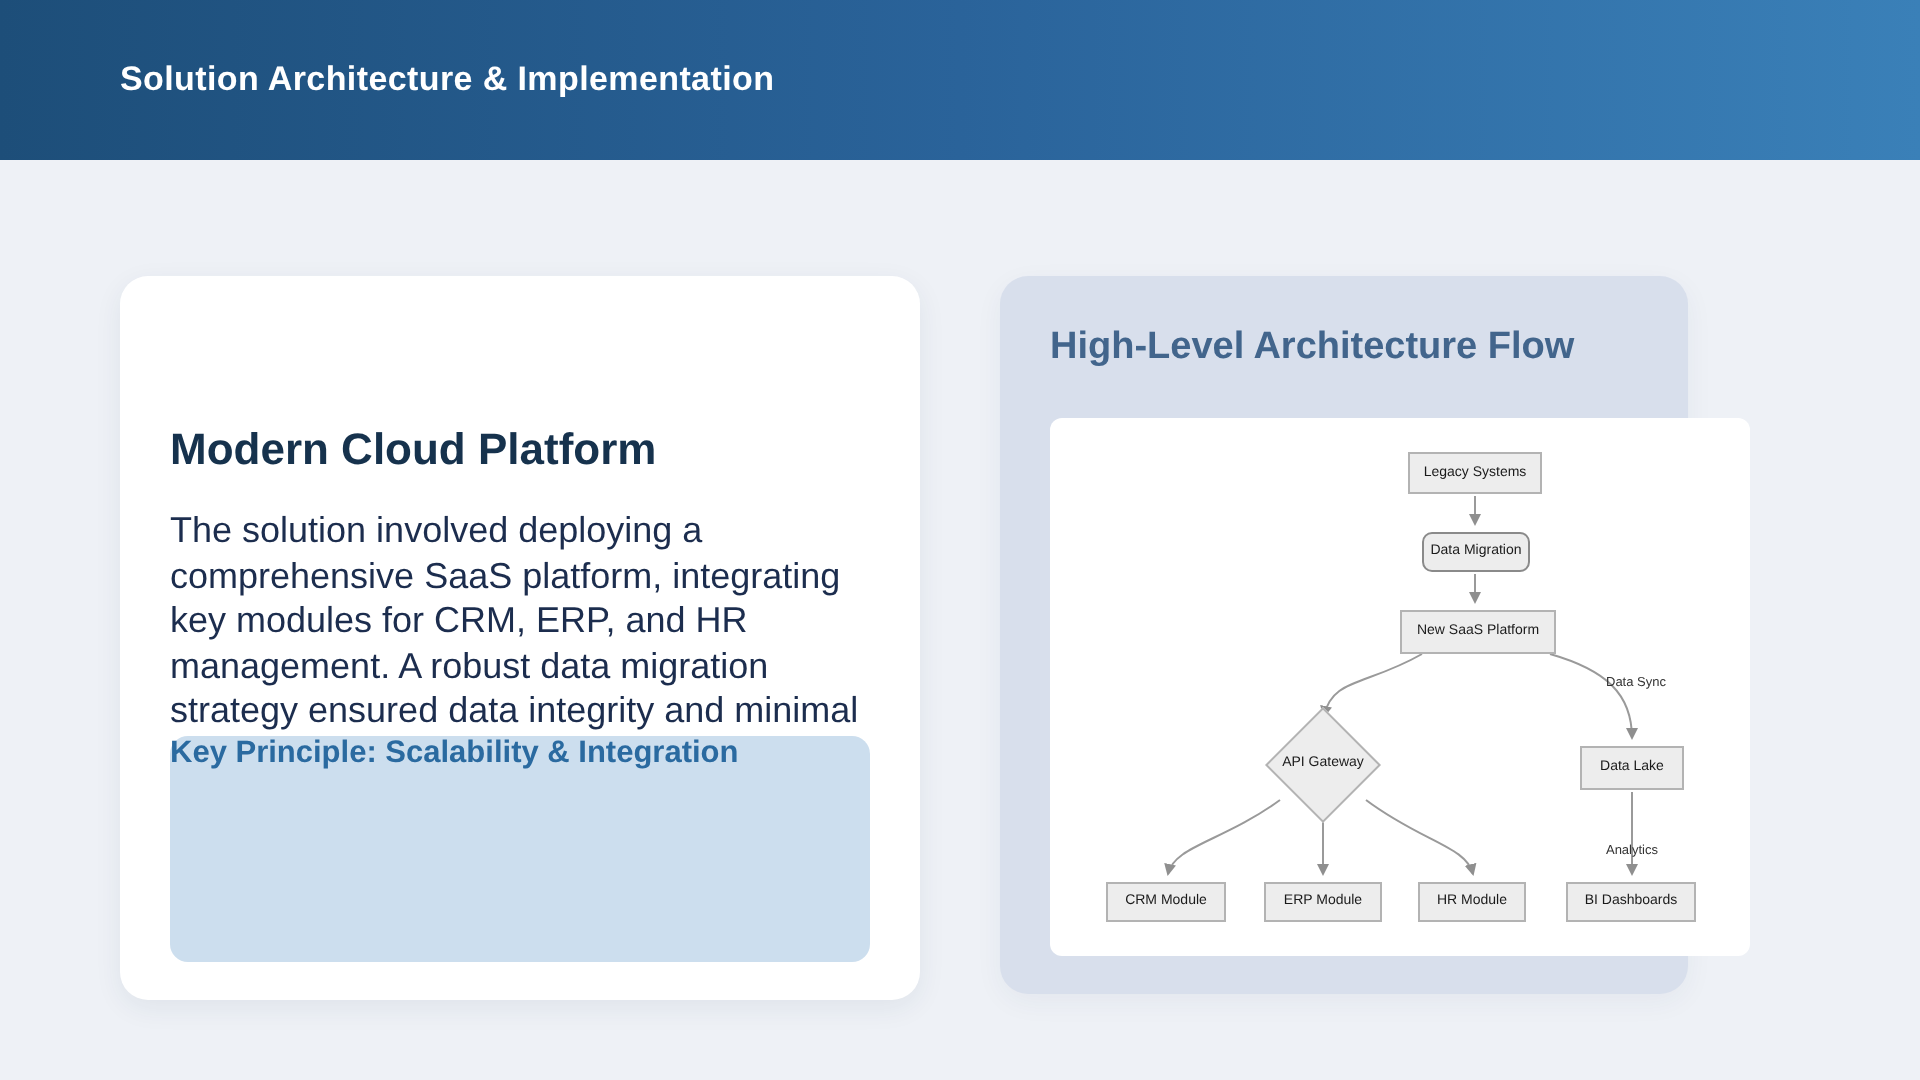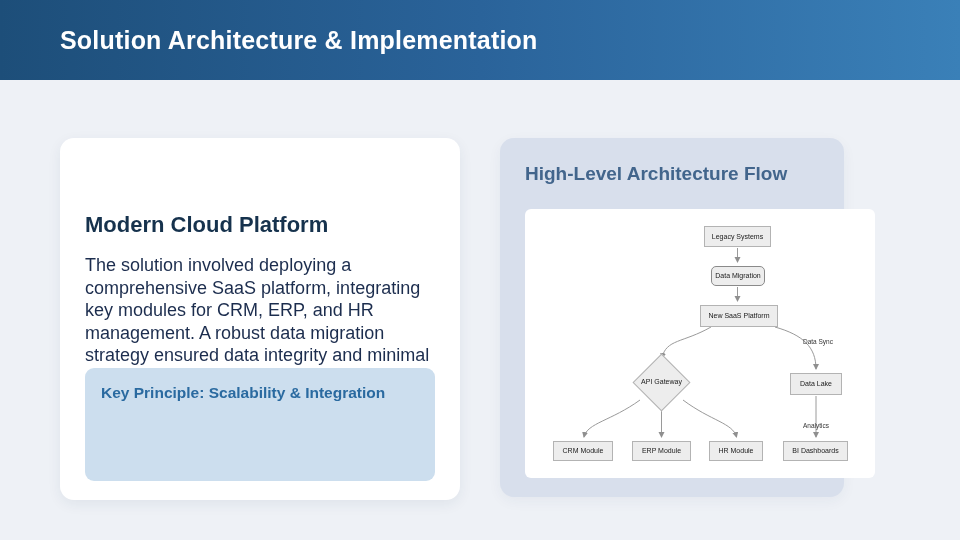--- a/index.html
+++ b/index.html
@@ -17,7 +17,7 @@
     display: flex; align-items: center;
   }
   .header h1 {
-    margin-left: 60px; color: #ffffff; font-size: 25px; font-weight: 700;
+    margin-left: 60px; color: #ffffff; font-size: 17px; font-weight: 700;
     letter-spacing: 0.2px;
   }
 

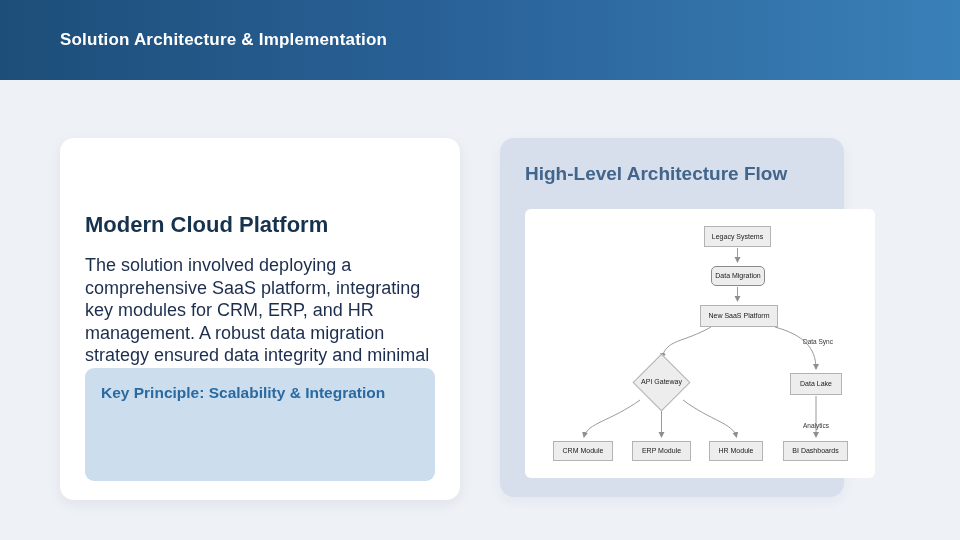--- a/index.html
+++ b/index.html
@@ -36,7 +36,7 @@
   }
   .callout {
     position: absolute; left: 25px; top: 230px; width: 350px; height: 113px;
-    background: #ccdeee; border-radius: 9px; padding: 16px;
+    background: #ccdeee; border-radius: 9px; 
   }
   .callout h3 {
     color: #2a6aa0; font-size: 15.5px; font-weight: 700; margin-bottom: 7px;

